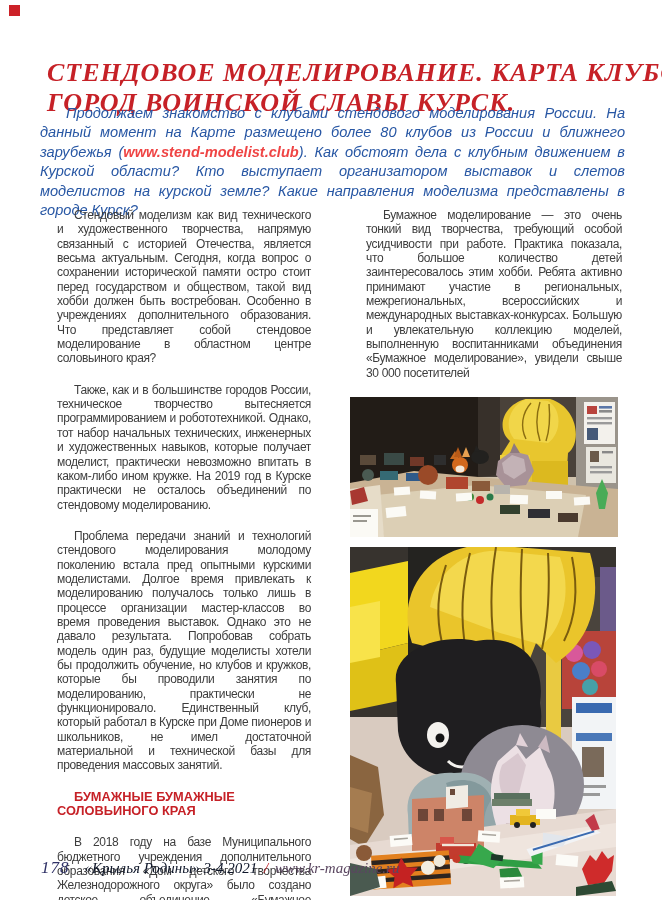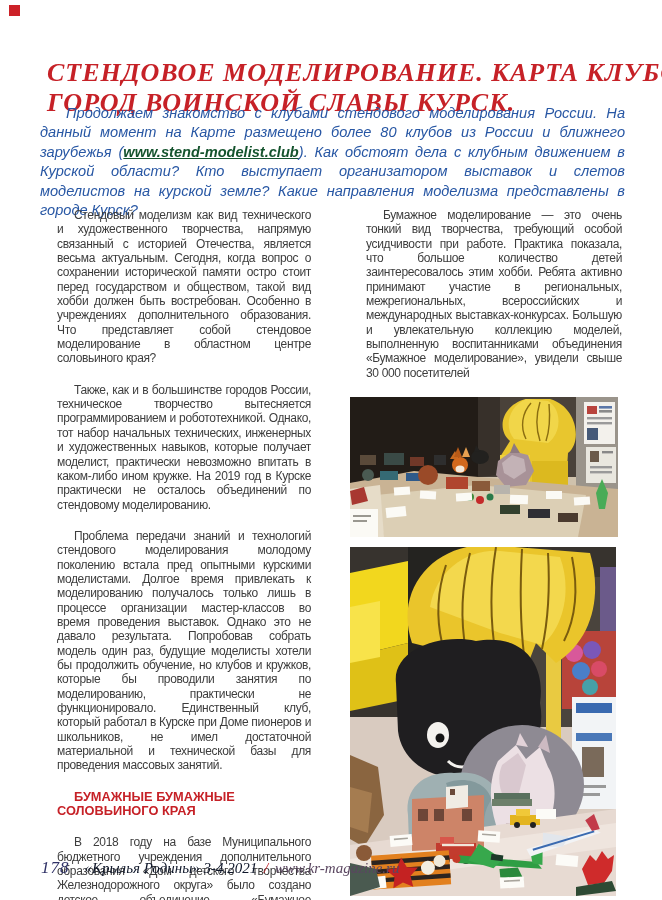--- a/index.html
+++ b/index.html
@@ -19,7 +19,7 @@
     color:#2857a4;font-style:italic;font-size:14.6px;line-height:19.4px;
     text-align:justify;text-indent:26px;margin:0;
   }
-  .intro a{color:#14532d;font-weight:bold;text-decoration:underline;font-style:italic;cursor:pointer;}
+  .intro a{color:#ef4444;font-weight:bold;font-style:italic;cursor:pointer;}
   .col{
     position:absolute;top:191px;font-size:12px;line-height:14.35px;letter-spacing:-0.35px;
     color:#3d3d3d;text-align:justify;

